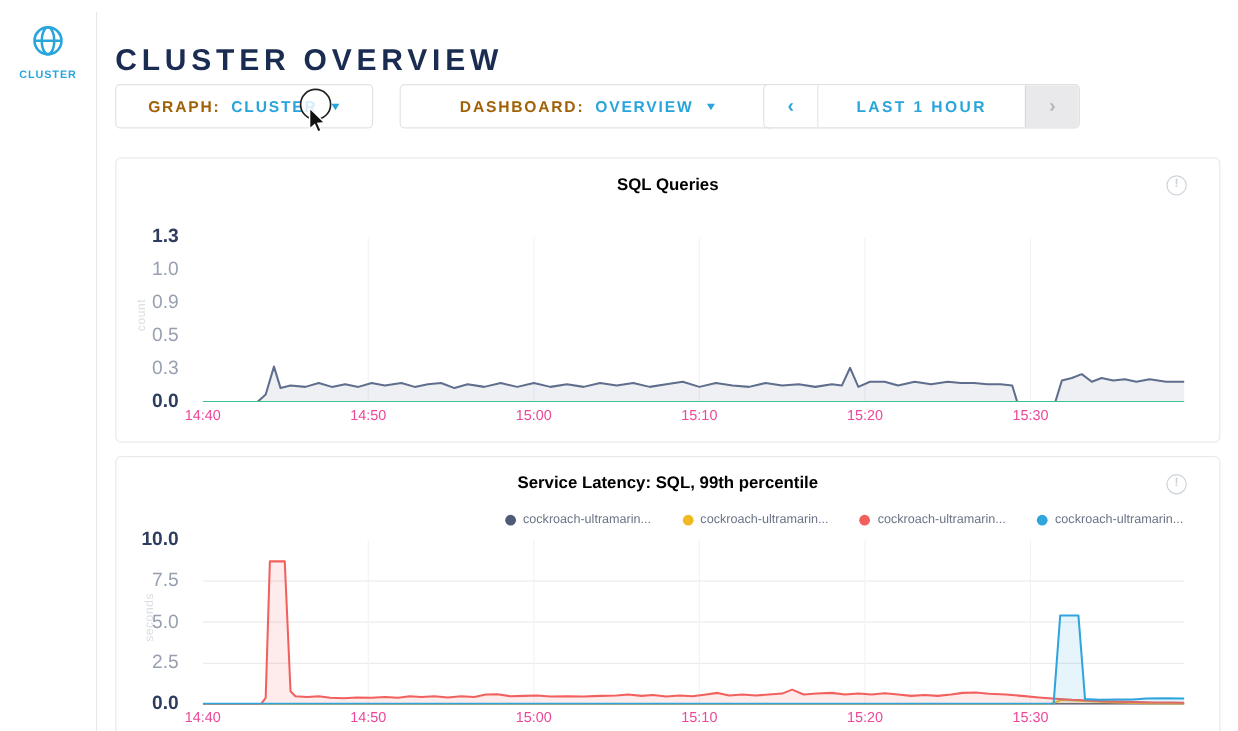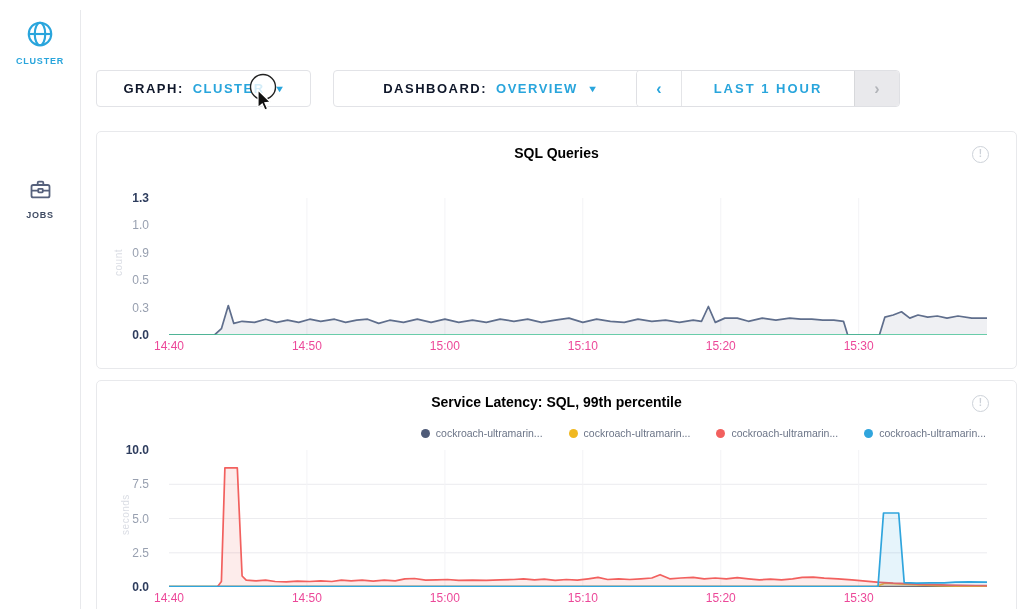--- a/index.html
+++ b/index.html
@@ -87,6 +87,7 @@
     </div>
   </nav>
 
+  <h1 class="page-title">CLUSTER OVERVIEW</h1>
 
   <div class="dropdown" id="dd-graph">
     <span class="dd-label">GRAPH:</span>

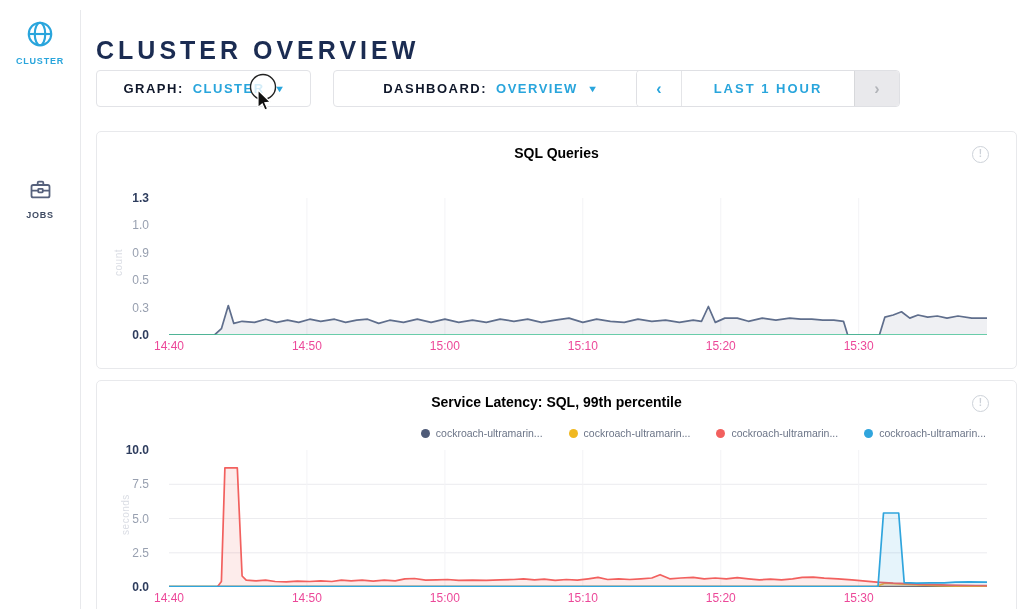--- a/index.html
+++ b/index.html
@@ -20,7 +20,7 @@
   .dropdown{position:absolute;top:60px;height:37px;border:1px solid #e2e3e7;border-radius:4px;background:#fff;
             display:flex;align-items:center;justify-content:center;cursor:pointer;box-sizing:border-box;}
   #dd-graph{left:96px;width:215px;} #dd-dashboard{left:333px;width:314px;}
-  .dd-label{font-size:13px;font-weight:bold;letter-spacing:1.5px;color:#0f172a;}
+  .dd-label{font-size:13px;font-weight:bold;letter-spacing:1.5px;color:#a16207;}
   .dd-value{font-size:13px;font-weight:bold;letter-spacing:1.5px;color:#29a5dc;margin-left:9px;}
   .dd-caret{font-size:9px;color:#29a5dc;margin-left:10px;transform:scaleX(1.25);}
   .timewin{position:absolute;left:636px;top:60px;height:37px;width:264px;display:flex;

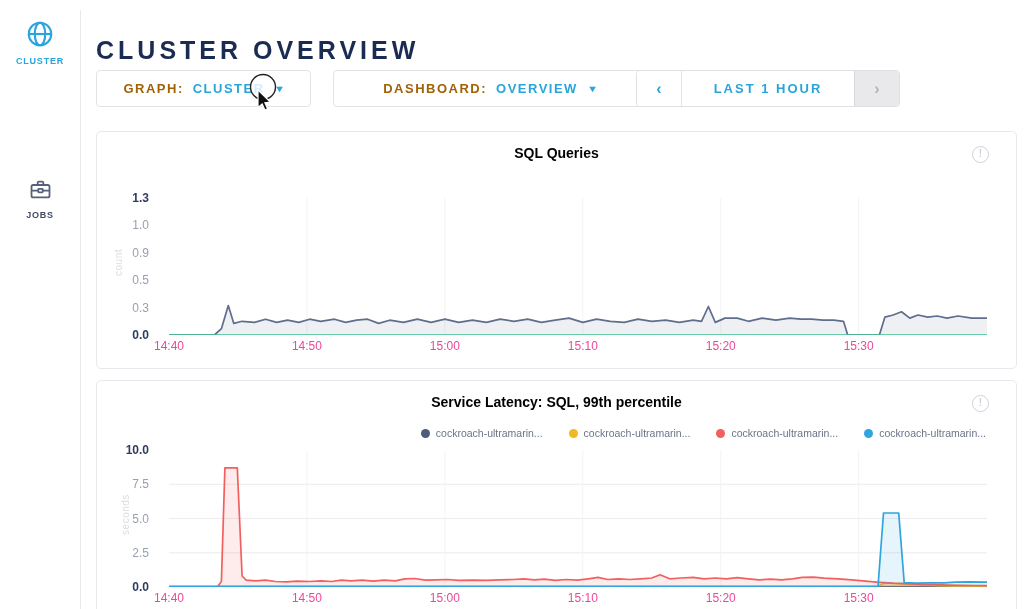--- a/index.html
+++ b/index.html
@@ -45,7 +45,7 @@
   #card-sql .ylabel{top:125px;} #card-latency .ylabel{top:128px;}
   .ytick-col{position:absolute;left:0;width:62px;height:137px;}
   #card-sql .ytick-col{top:66px;} #card-latency .ytick-col{top:69px;}
-  .ytick{position:absolute;right:10px;transform:translateY(-50%);font-size:12px;color:#98a0b0;}
+  .ytick{position:absolute;right:10px;transform:translateY(-50%);font-size:16px;color:#98a0b0;}
   .ytick.strong{color:#2e3d5e;font-weight:bold;}
   .plot-area{position:absolute;left:72px;right:29px;height:137px;}
   #card-sql .plot-area{top:66px;} #card-latency .plot-area{top:69px;}

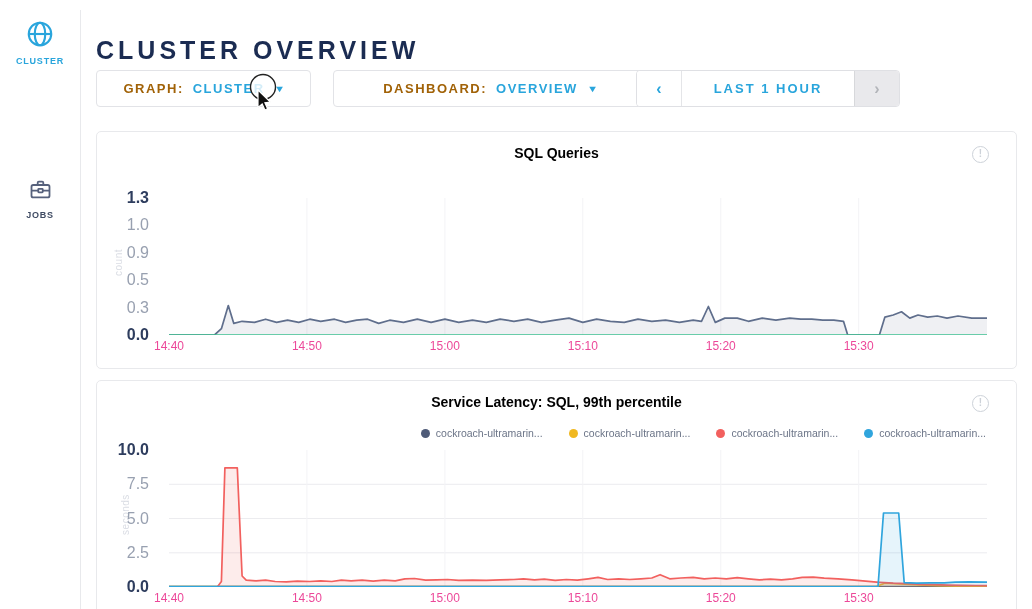--- a/index.html
+++ b/index.html
@@ -73,17 +73,6 @@
         </svg>
       </span>
       <span class="lbl">CLUSTER</span>
-    </div>
-    <div class="side-item" id="side-jobs">
-      <span>
-        <svg width="27" height="27" viewBox="0 0 24 24" fill="none" stroke="#56617c" stroke-width="1.6">
-          <rect x="4" y="8" width="16" height="11" rx="1.5"></rect>
-          <path d="M9.5 8 V6 c0-.6.4-1 1-1 h3 c.6 0 1 .4 1 1 V8"></path>
-          <rect x="10" y="11.5" width="4" height="3" rx="0.5"></rect>
-          <path d="M4 13 h6 M14 13 h6"></path>
-        </svg>
-      </span>
-      <span class="lbl">JOBS</span>
     </div>
   </nav>
 

